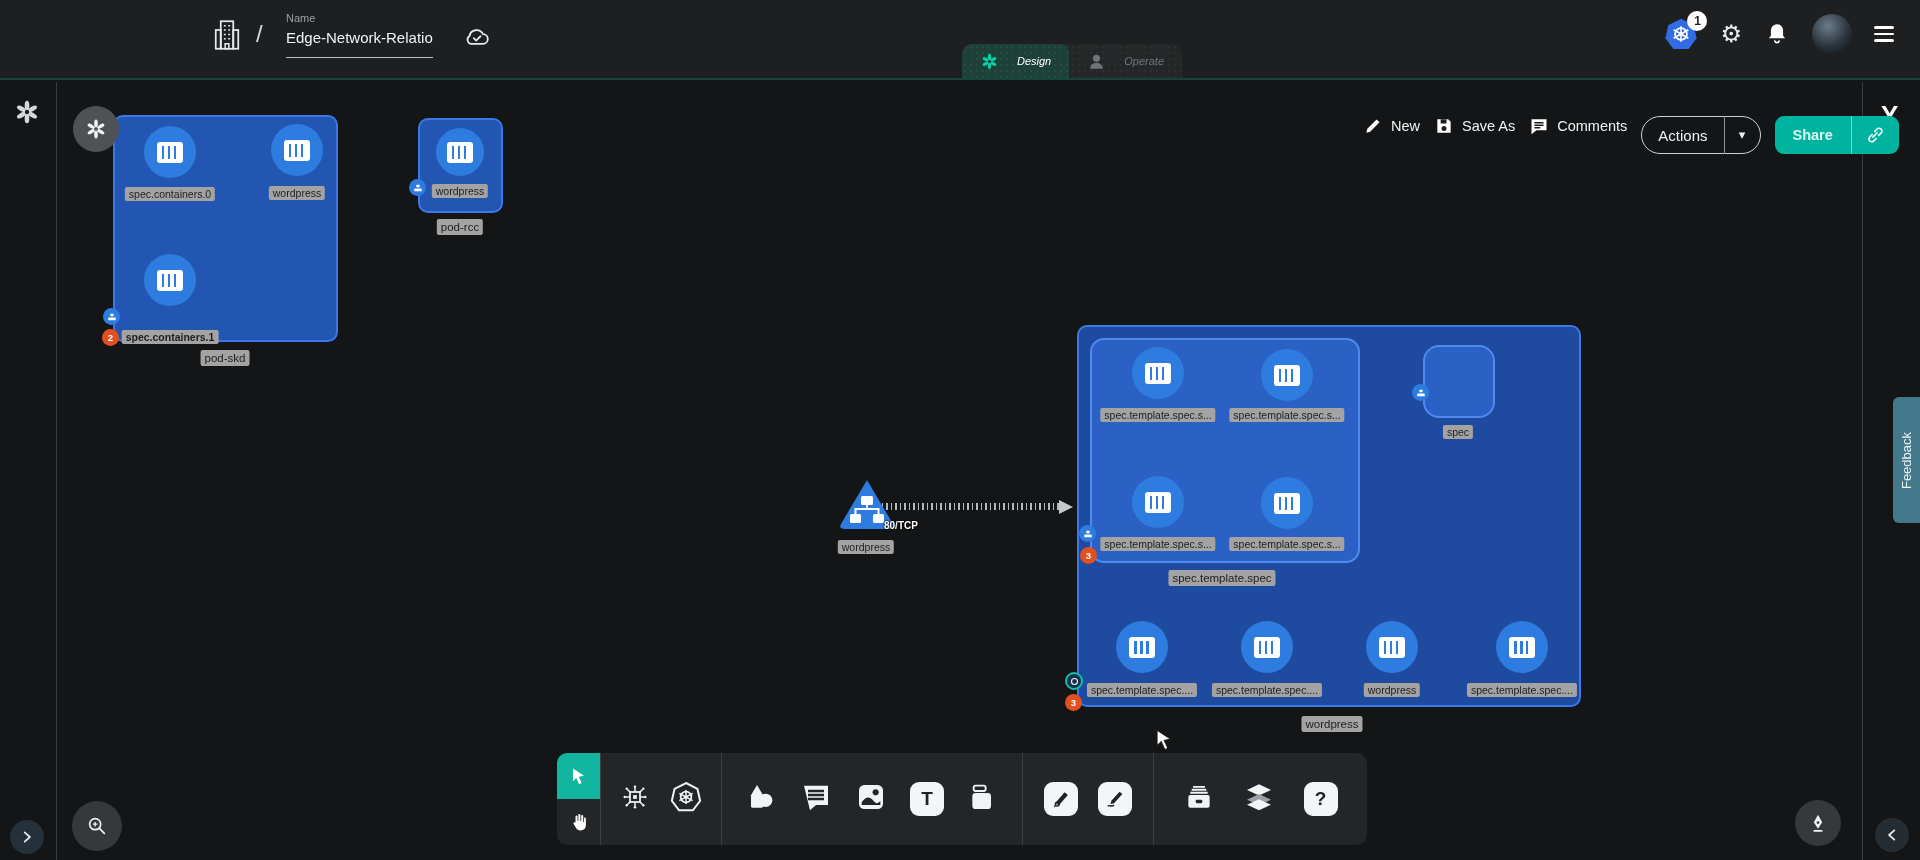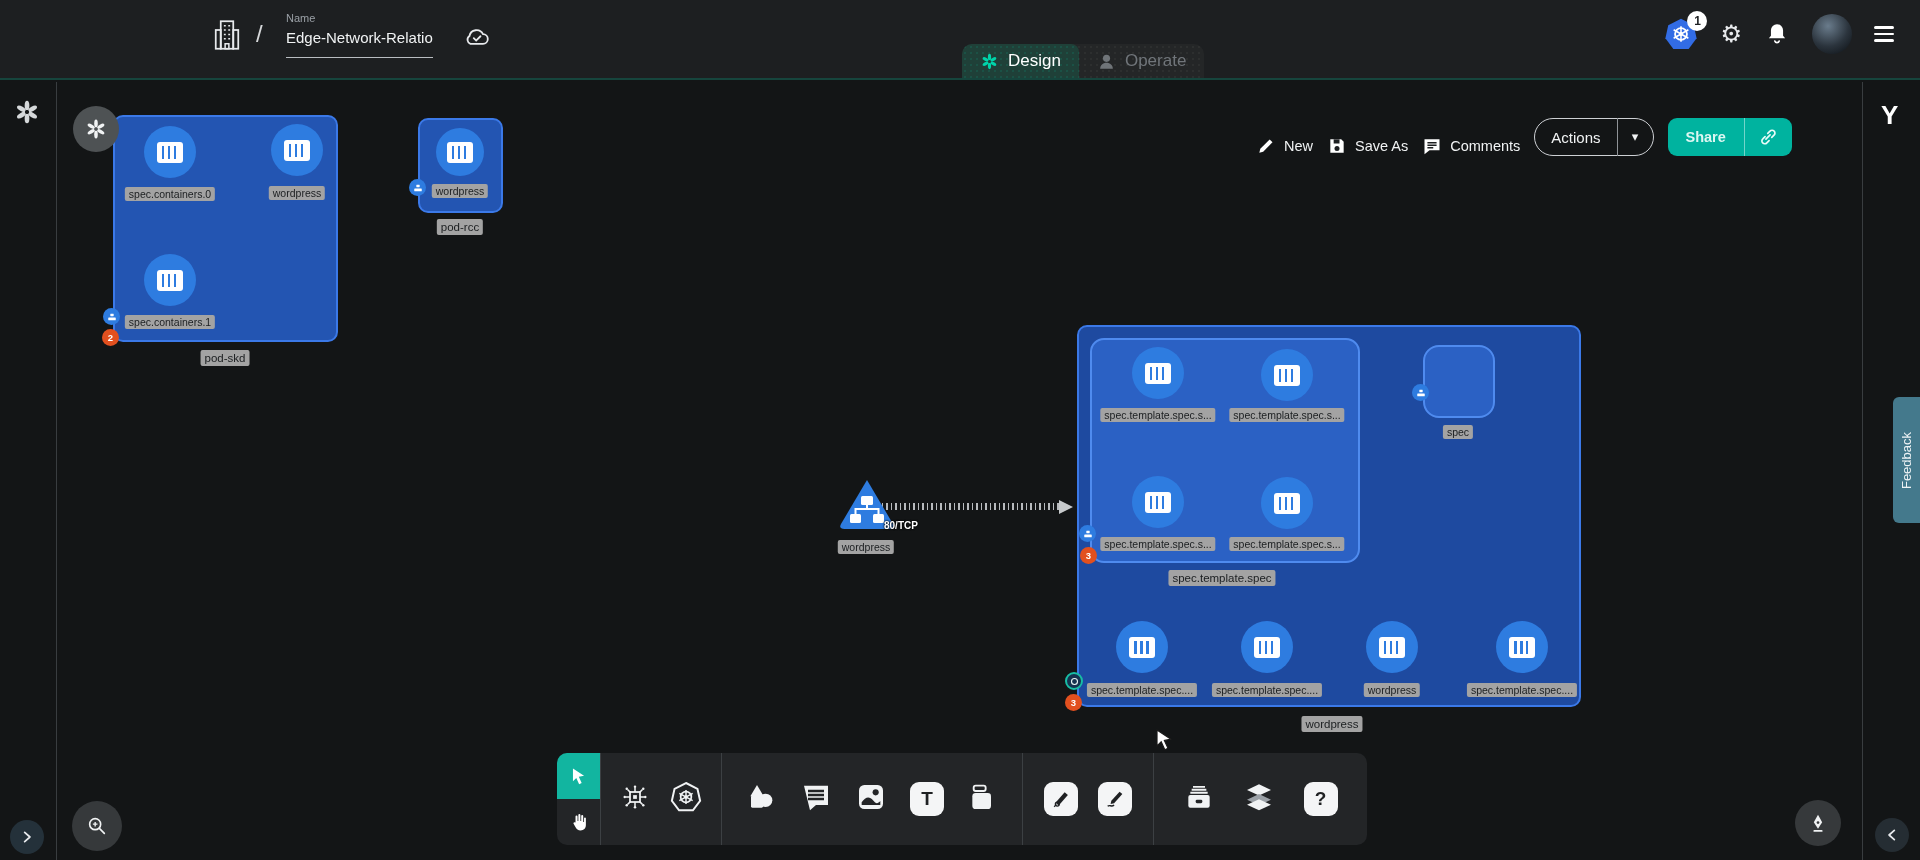--- a/index.html
+++ b/index.html
@@ -22,7 +22,7 @@
   .tabs-wrap { position:absolute; left:962px; bottom:0; height:34px; display:flex;
     background:#242627; border-radius:10px 10px 0 0; overflow:hidden;
     background-image:radial-gradient(rgba(255,255,255,0.04) 1px, transparent 1px); background-size:6px 6px; }
-  .tab { display:flex; align-items:center; gap:9px; padding:0 18px; font-size:17px; cursor:default; }
+  .tab { display:flex; align-items:center; gap:18px; padding:0 18px; font-size:11px; cursor:default;font-style:italic; }
   .tab.active { background:#1f4038; color:#fff; border-radius:8px 8px 0 0;
     background-image:radial-gradient(rgba(0,211,169,0.12) 1px, transparent 1px); background-size:6px 6px; }
   .tab.inactive { color:#70757a; }

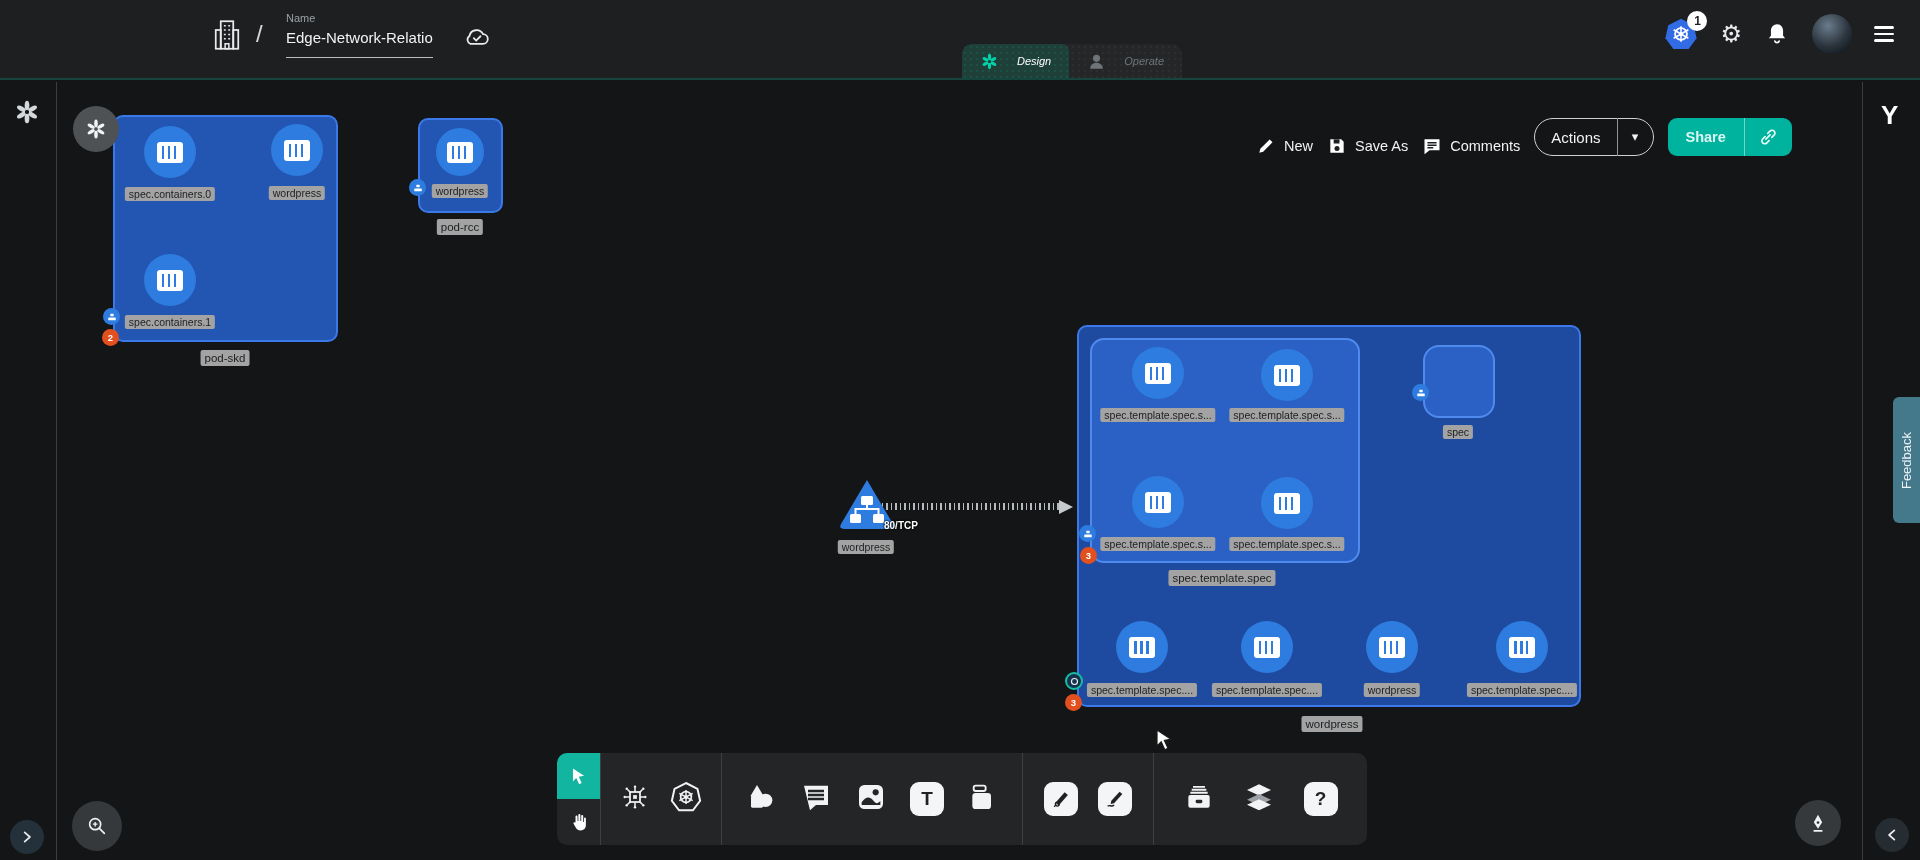--- a/index.html
+++ b/index.html
@@ -49,8 +49,8 @@
   .circle-btn { position:absolute; border-radius:50%; display:flex; align-items:center; justify-content:center; }
 
   
-  .action-bar { position:absolute; left:1256px; top:116px; height:40px; display:flex;
-    align-items:flex-end; gap:14px; z-index:45; }
+  .action-bar { position:absolute; left:1363px; top:116px; height:40px; display:flex;
+    align-items:flex-start; gap:14px; z-index:45; }
   .ab-item { display:flex; align-items:center; gap:8px; color:#f1f3f4; font-size:14.5px; cursor:default; }
   .btn-actions { display:flex; align-items:center; height:38px; border:1px solid #cdd0d4;
     border-radius:19px; color:#f1f3f4; font-size:15px; }

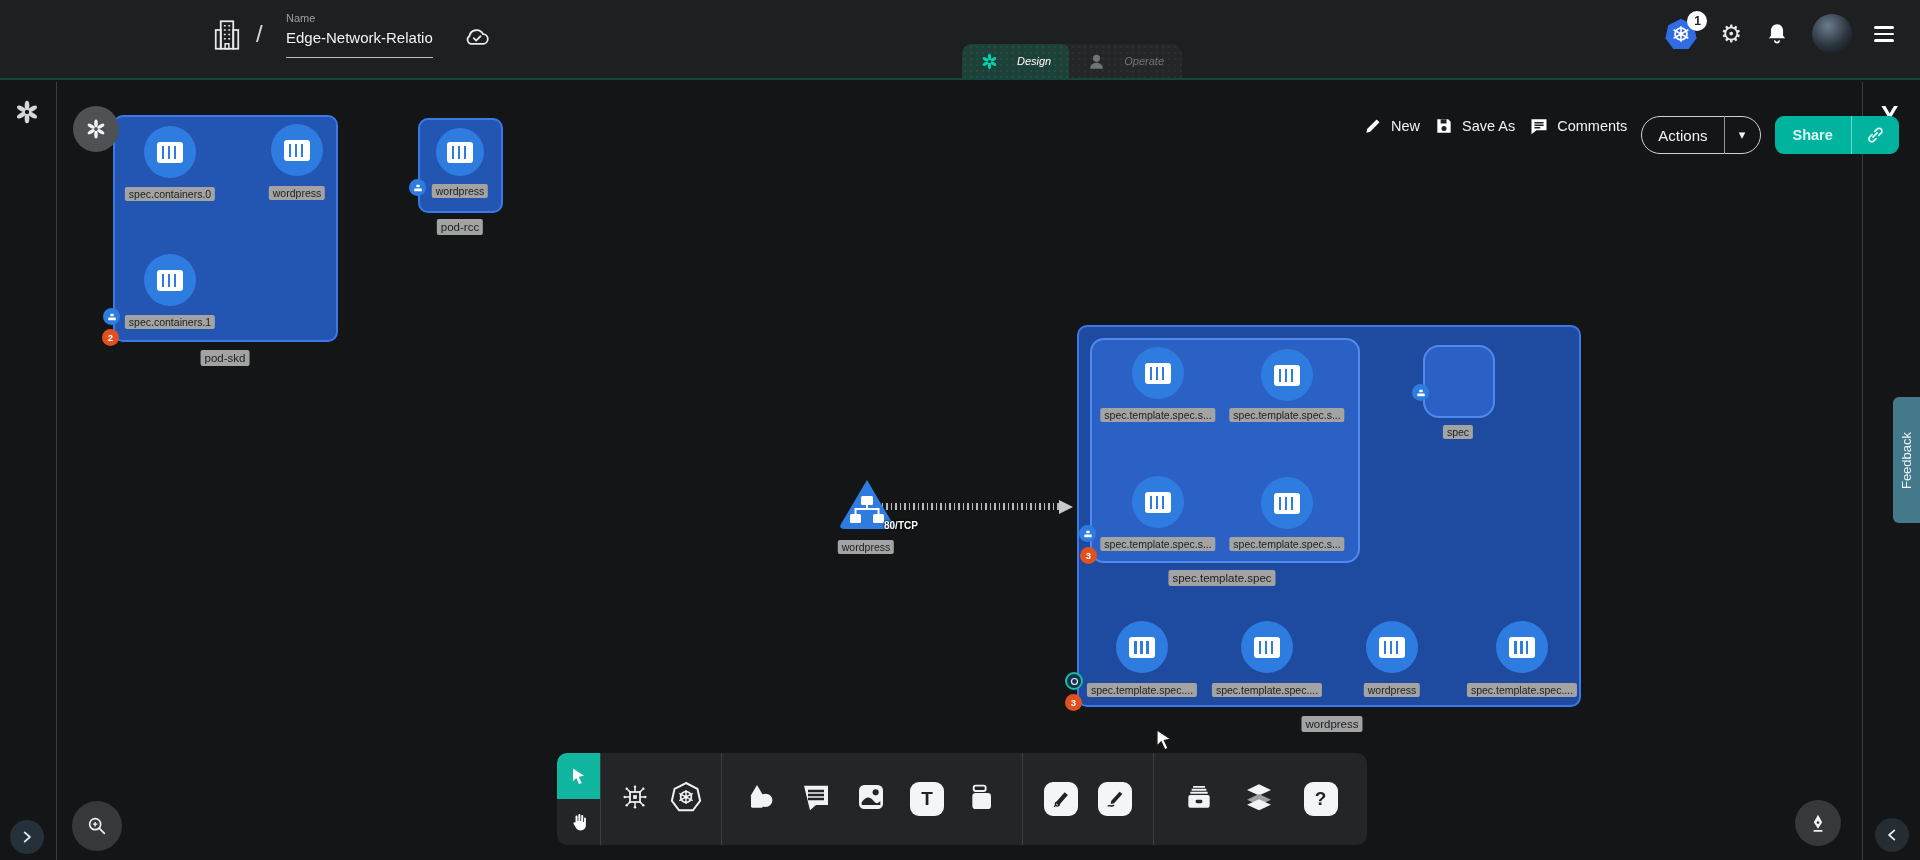--- a/index.html
+++ b/index.html
@@ -264,7 +264,7 @@
   </div>
 <div class="chip" style="left:170px;top:187px;">spec.containers.0</div>
 <div class="chip" style="left:297px;top:186px;">wordpress</div>
-<div class="chip" style="left:170px;top:315px;">spec.containers.1</div>
+<div class="chip" style="left:170px;top:330px;font-weight:bold;">spec.containers.1</div>
 <div class="badge badge-blue" style="left:103px;top:308px;">
   <svg width="10" height="10" viewBox="0 0 24 24">
     <rect x="8" y="4" width="8" height="6" rx="1" fill="#fff"></rect>

